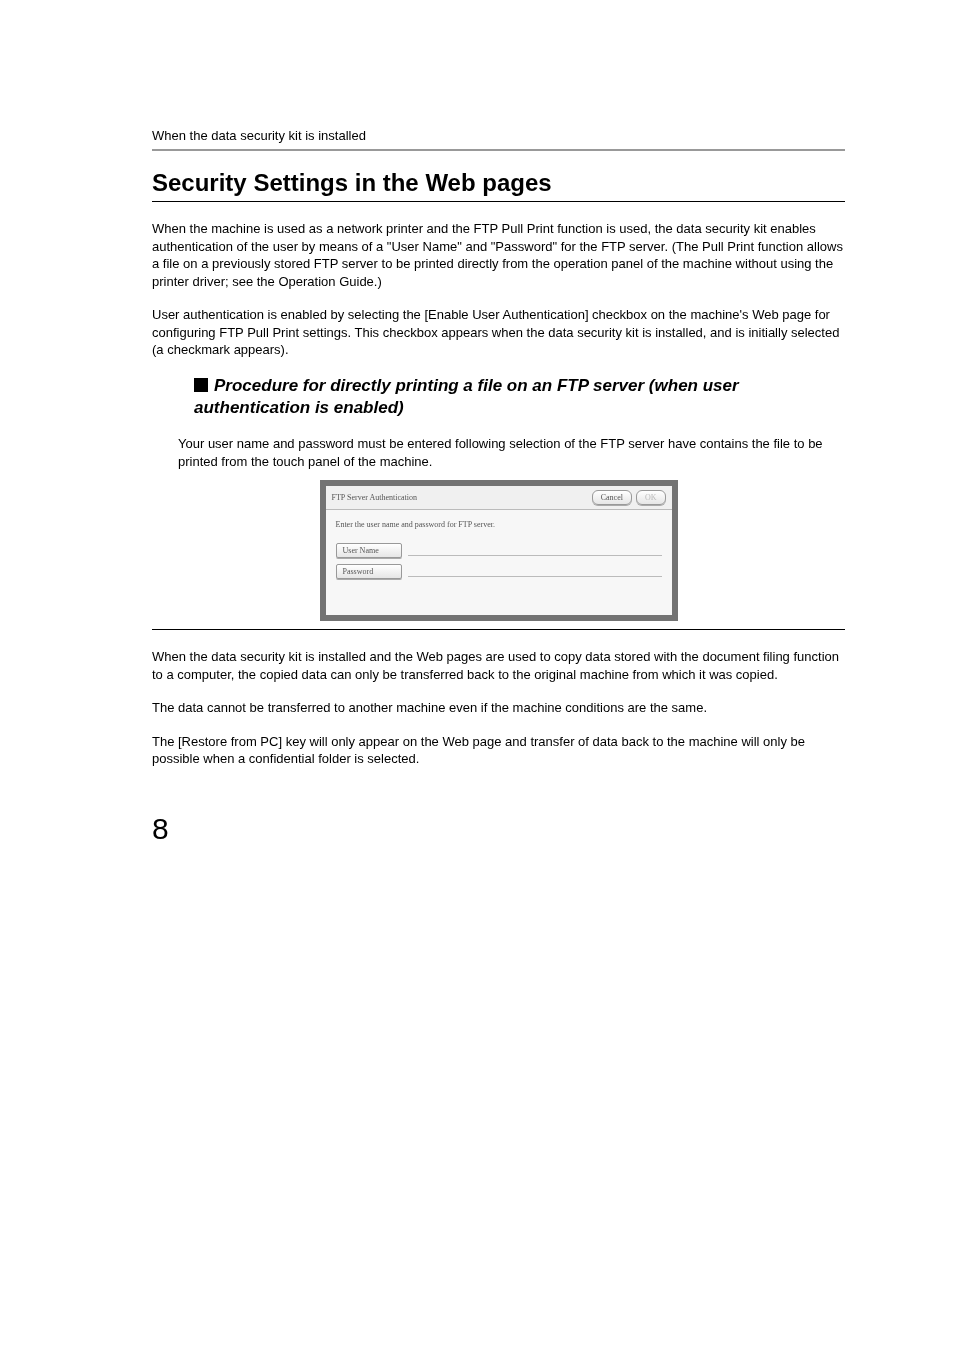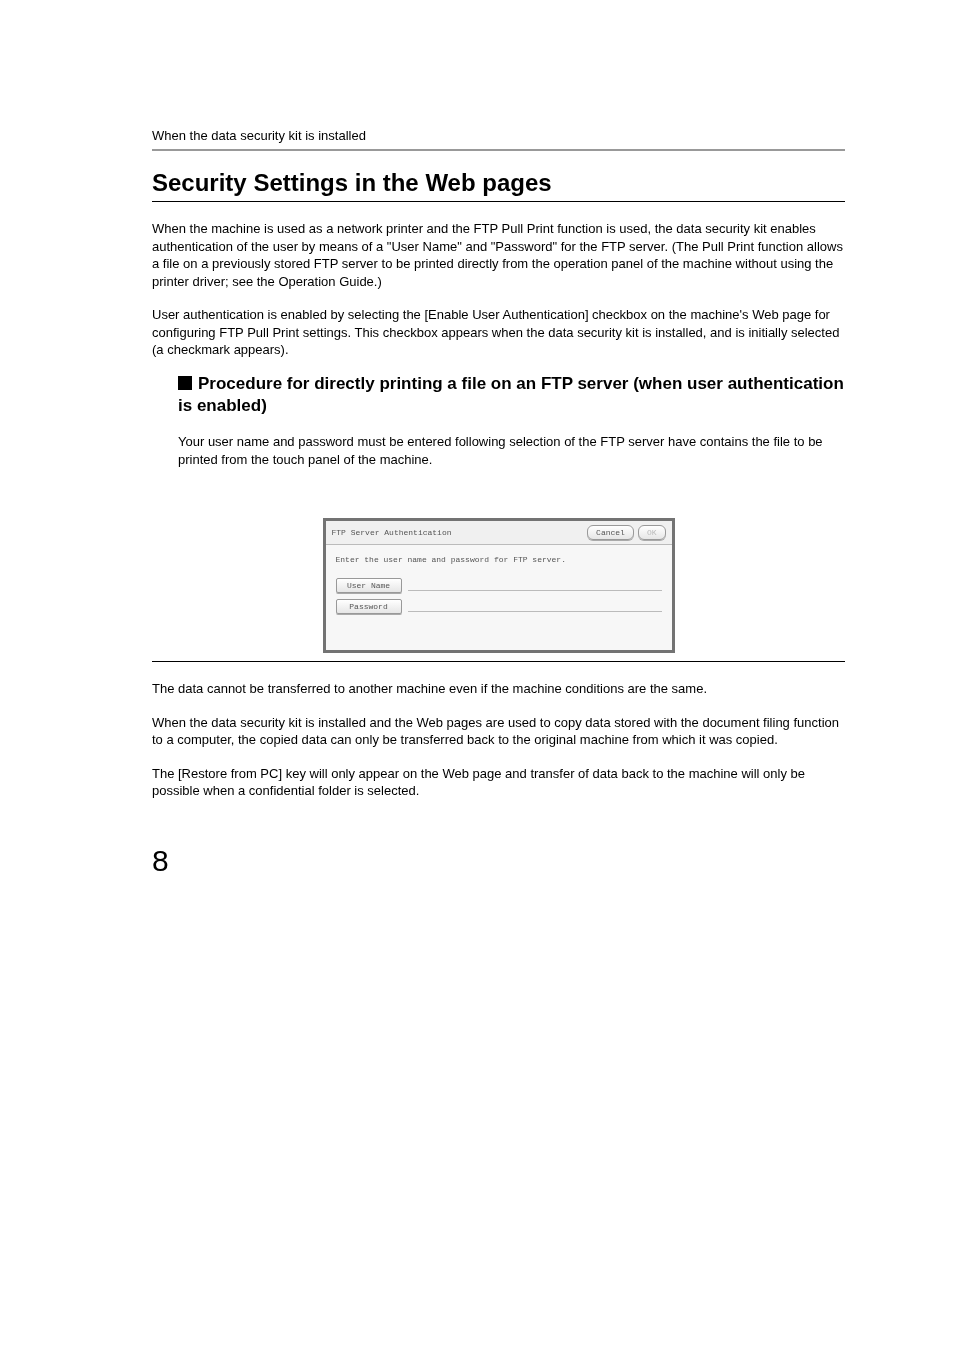--- a/index.html
+++ b/index.html
@@ -47,9 +47,10 @@
   .subhead {
     font-size: 17px;
     font-weight: bold;
-    margin: 0;
+    margin: 16px;
     padding-left: 26px;
     line-height: 1.3;
+    font-style: italic;
   }
   .black-square {
     display: inline-block;

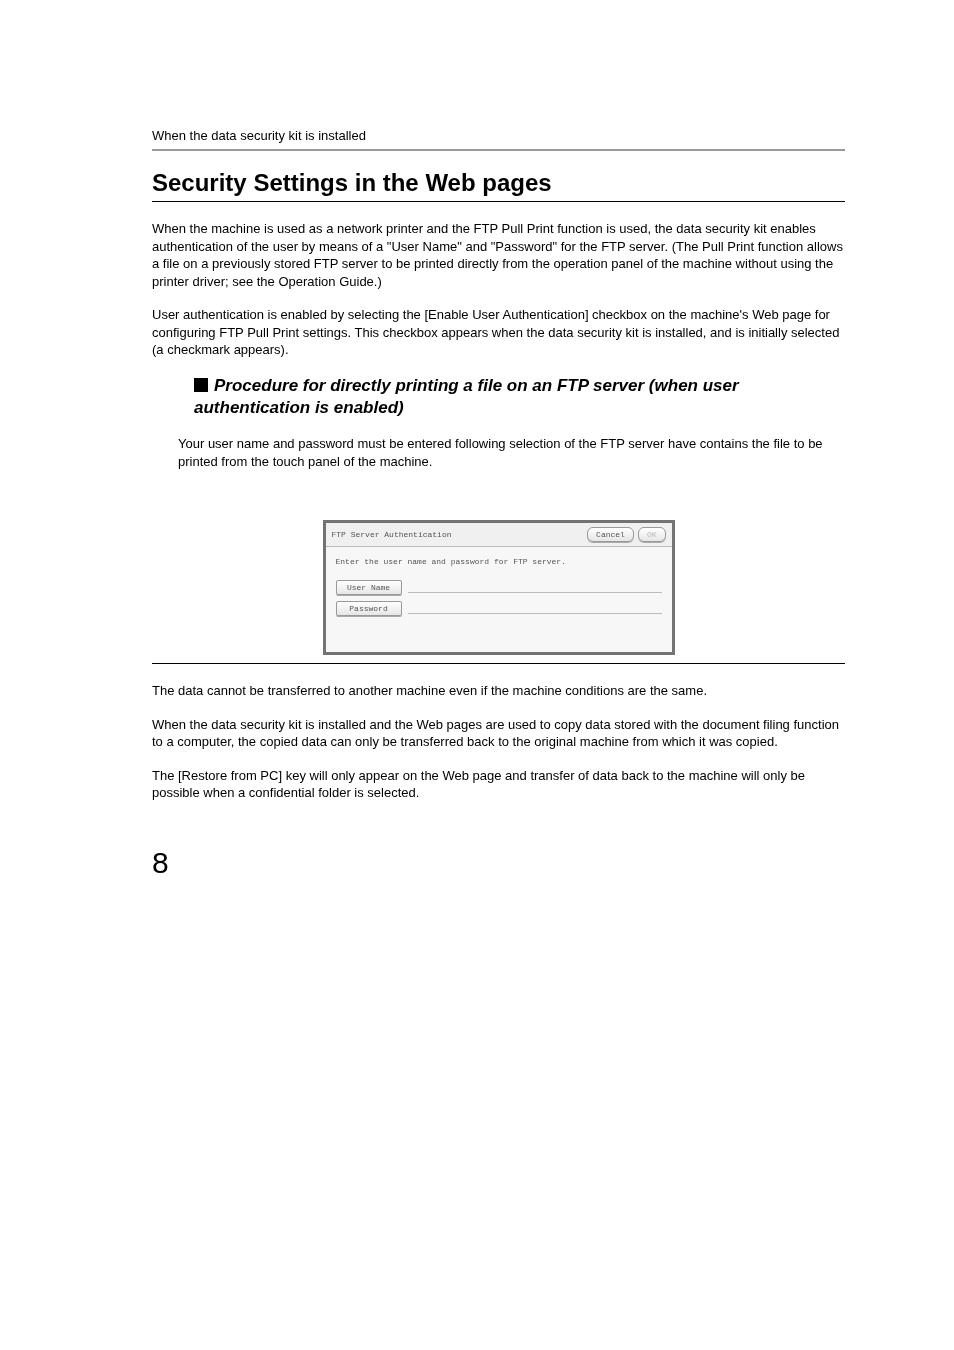--- a/index.html
+++ b/index.html
@@ -75,12 +75,11 @@
   }
   .dialog {
     width: 346px;
-    border: 3px solid #737373;
+    border: 6px solid #737373;
     background: #f7f7f7;
-    font-family: Liberation Mono, monospace;
+    font-family: Liberation Serif, serif;
     font-size: 8px;
     color: #555;
-    margin-top: 40px;
   }
   .dialog-titlebar {
     display: flex;

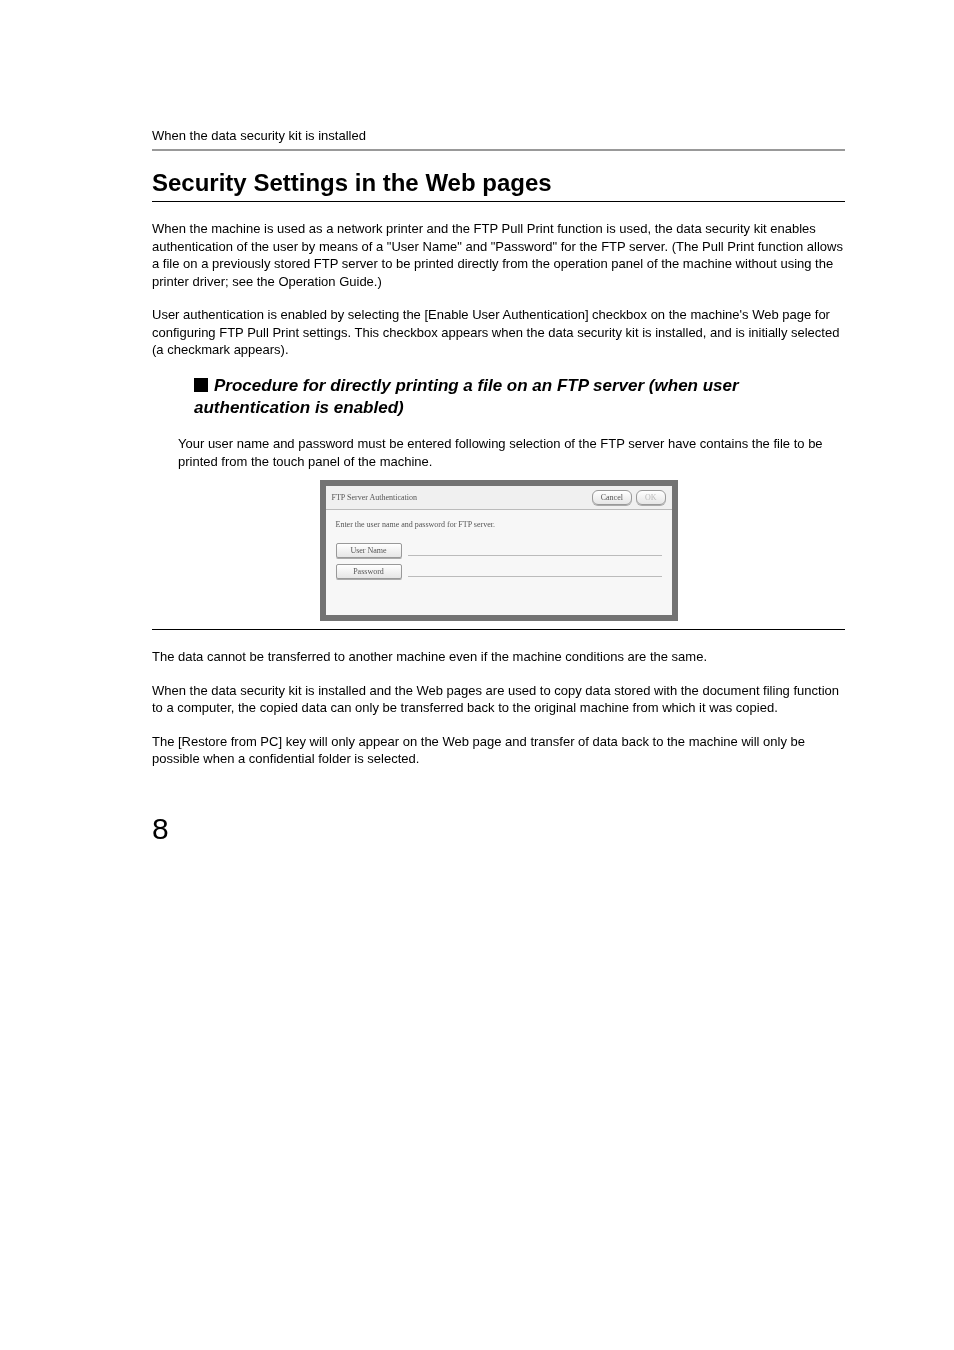--- a/index.html
+++ b/index.html
@@ -123,7 +123,6 @@
     background: linear-gradient(#fff,#e6e6e6);
     font-size: 8px;
     min-width: 52px;
-    text-align: center;
     box-shadow: 0 1px 0 #aaa;
   }
   .field-line {

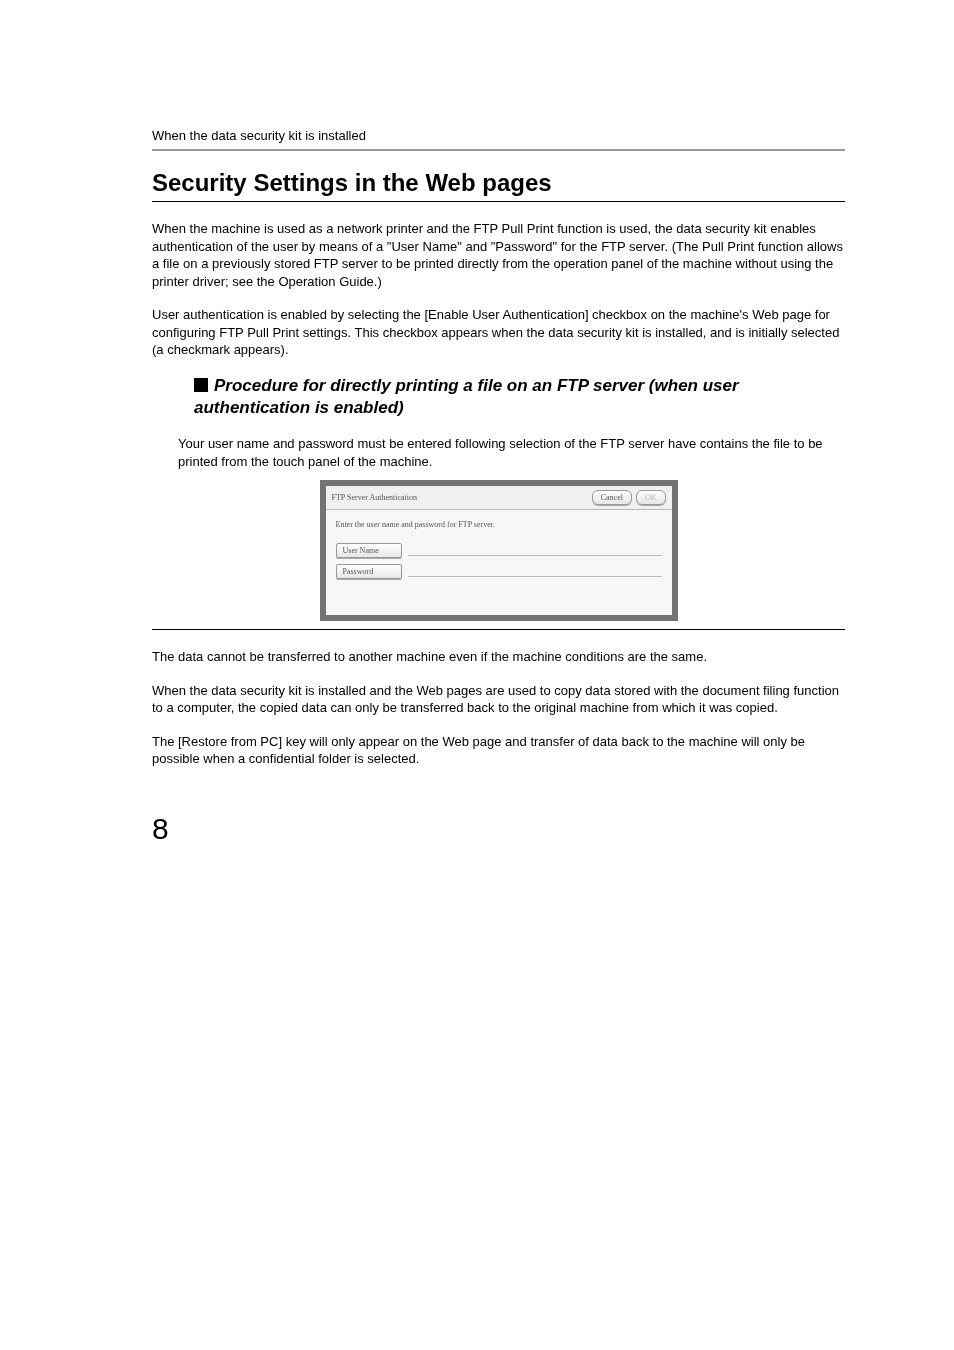--- a/index.html
+++ b/index.html
@@ -186,8 +186,8 @@
 
   <hr class="h1-rule">
 
+  <p style="margin-bottom:0">When the data security kit is installed and the Web pages are used to copy data stored with the document filing function to a computer, the copied data can only be transferred back to the original machine from which it was copied.</p>
   <p style="margin-bottom:0">The data cannot be transferred to another machine even if the machine conditions are the same.</p>
-  <p style="margin-bottom:0">When the data security kit is installed and the Web pages are used to copy data stored with the document filing function to a computer, the copied data can only be transferred back to the original machine from which it was copied.</p>
   <p>The [Restore from PC] key will only appear on the Web page and transfer of data back to the machine will only be possible when a confidential folder is selected.</p>
 
   <div class="page-number">8</div>

